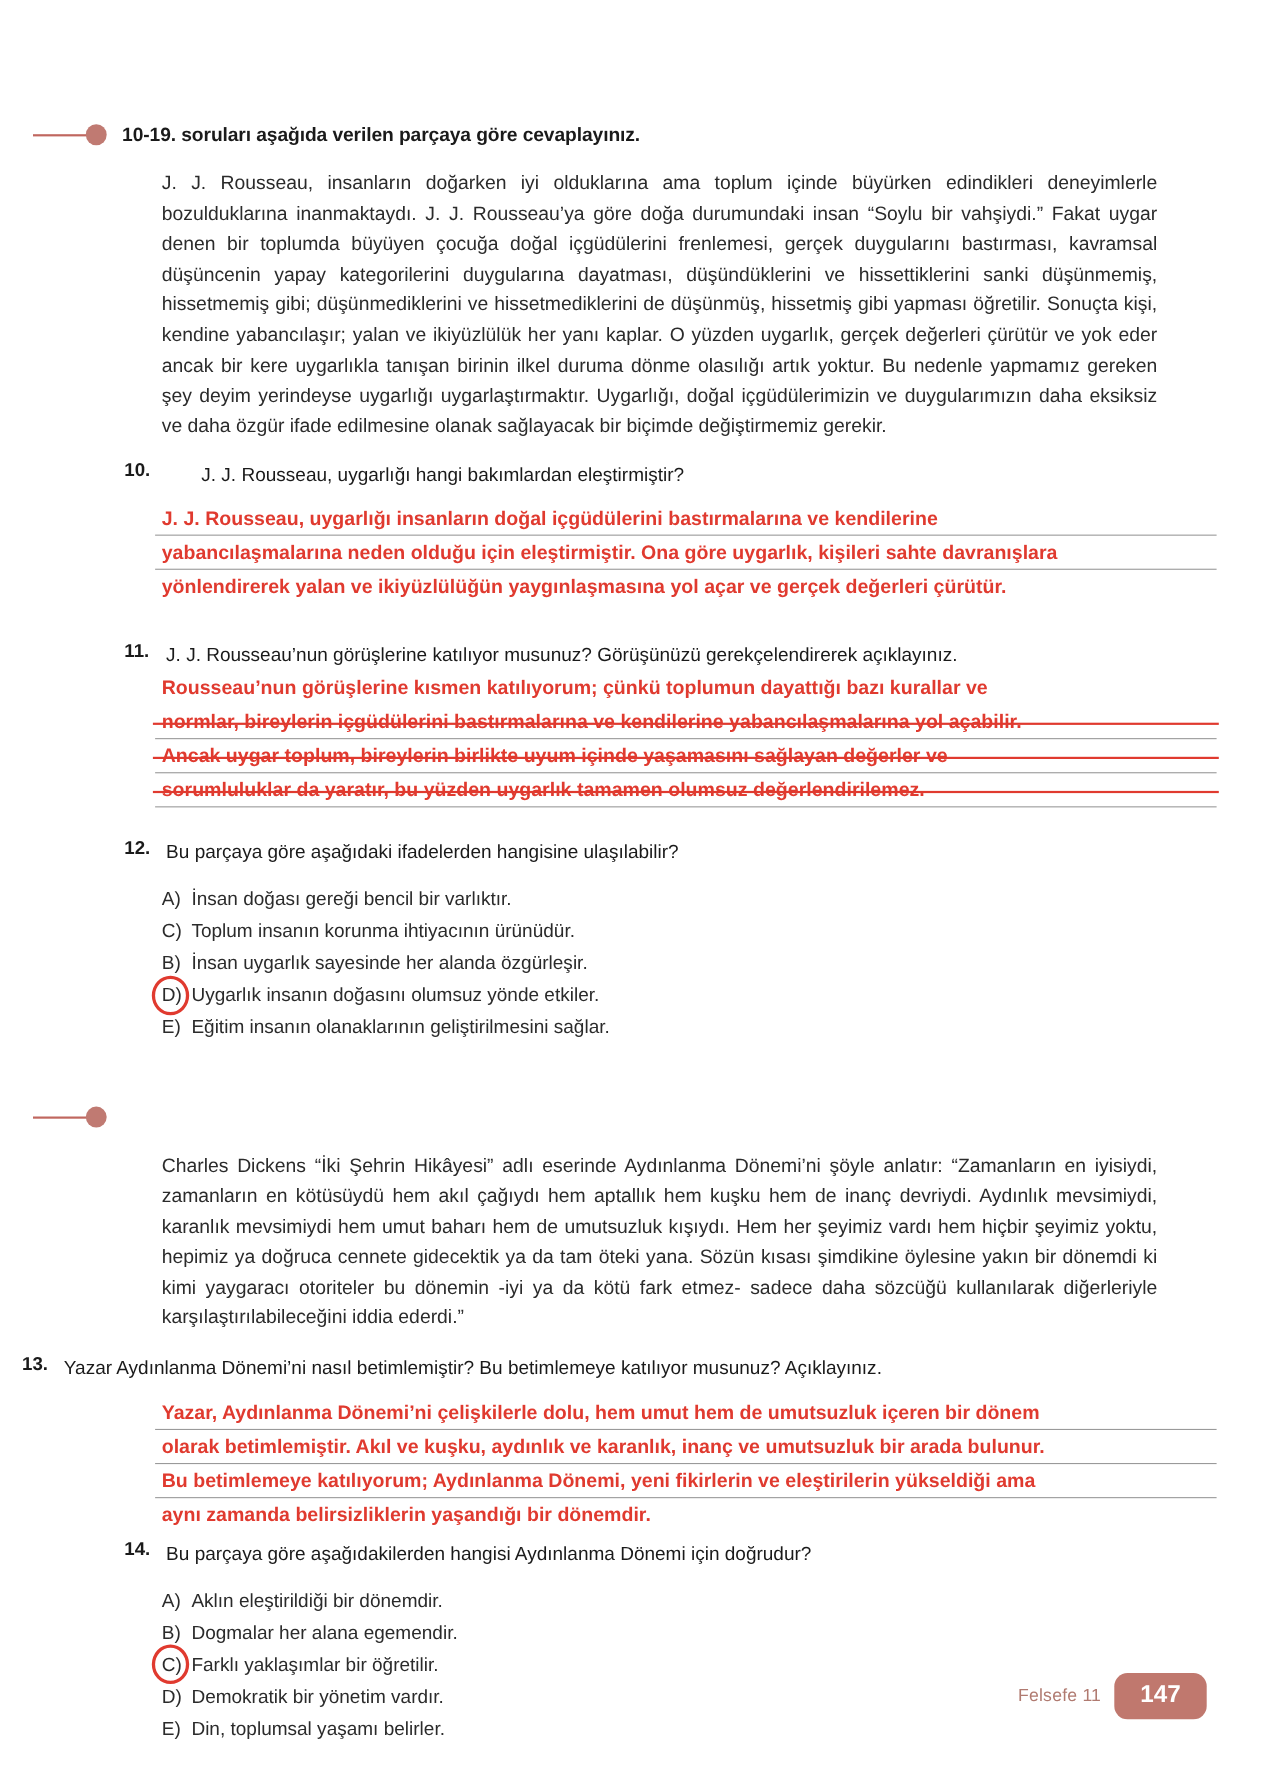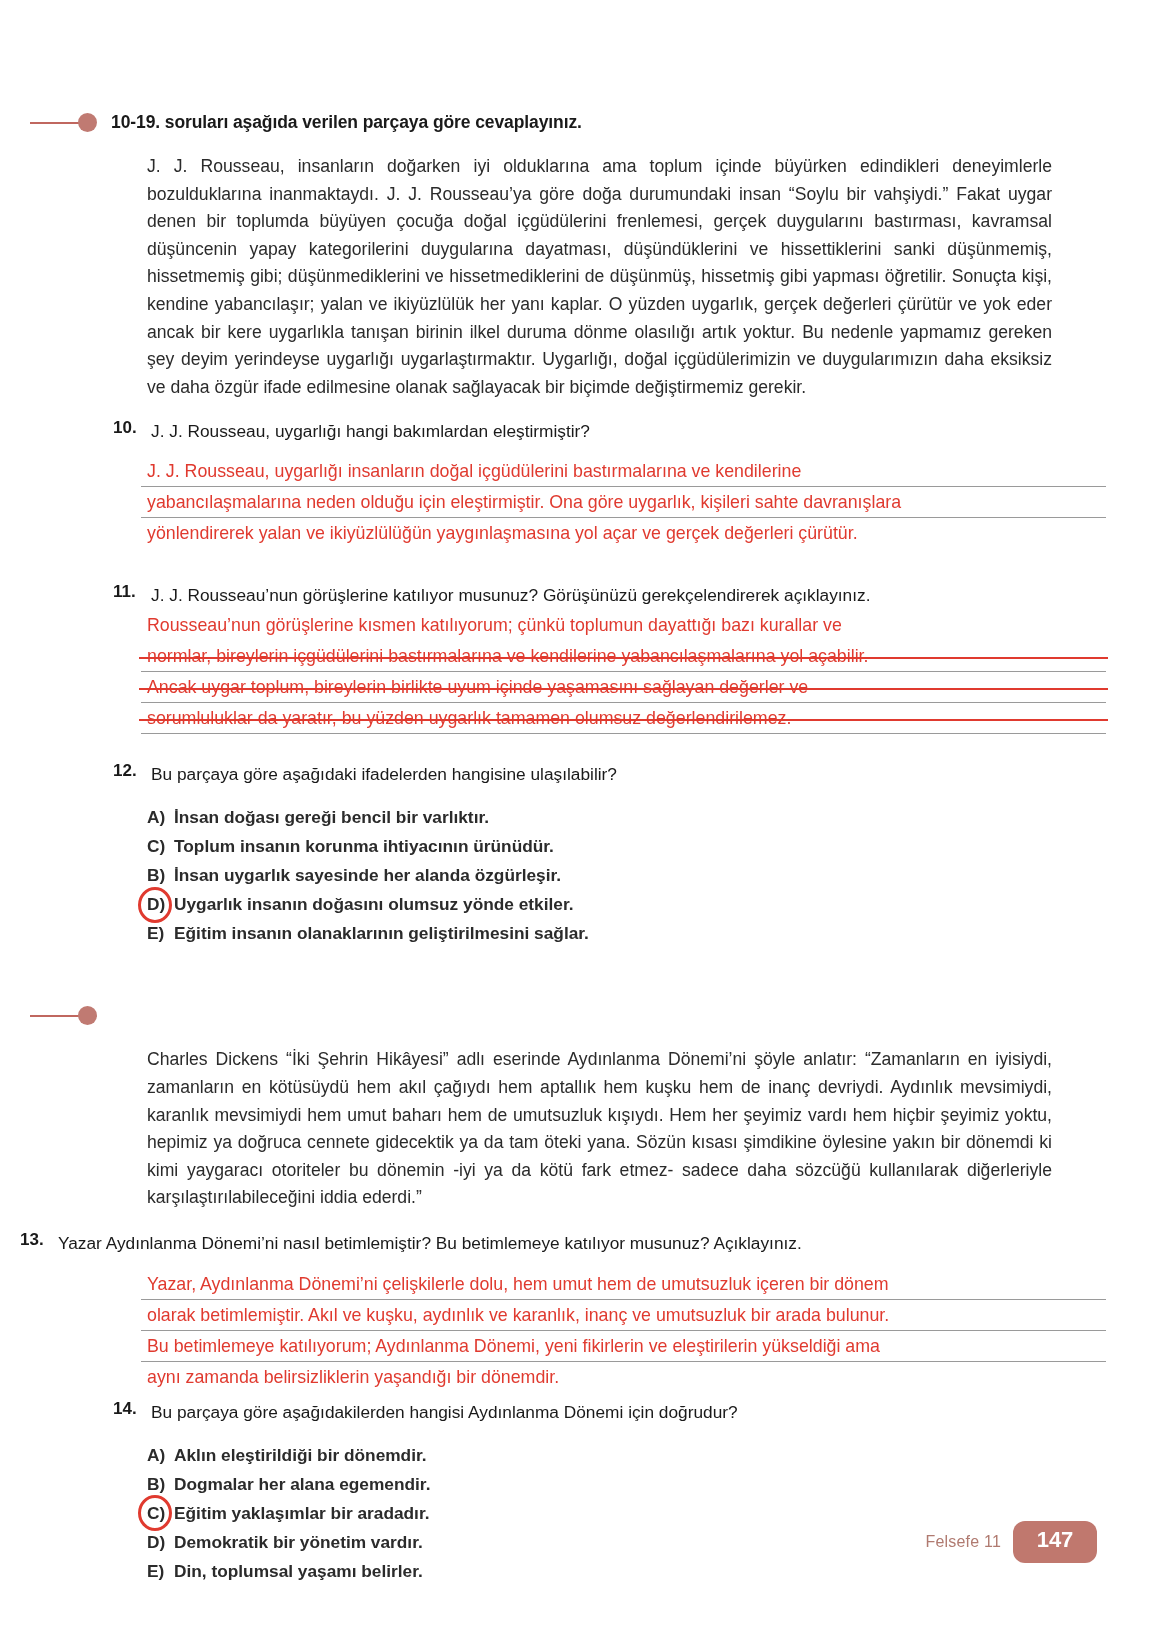--- a/index.html
+++ b/index.html
@@ -190,7 +190,7 @@
 
   <div class="passage" style="margin-top:20px;">J. J. Rousseau, insanların doğarken iyi olduklarına ama toplum içinde büyürken edindikleri deneyimlerle bozulduklarına inanmaktaydı. J. J. Rousseau’ya göre doğa durumundaki insan “Soylu bir vahşiydi.” Fakat uygar denen bir toplumda büyüyen çocuğa doğal içgüdülerini frenlemesi, gerçek duygularını bastırması, kavramsal düşüncenin yapay kategorilerini duygularına dayatması, düşündüklerini ve hissettiklerini sanki düşünmemiş, hissetmemiş gibi; düşünmediklerini ve hissetmediklerini de düşünmüş, hissetmiş gibi yapması öğretilir. Sonuçta kişi, kendine yabancılaşır; yalan ve ikiyüzlülük her yanı kaplar. O yüzden uygarlık, gerçek değerleri çürütür ve yok eder ancak bir kere uygarlıkla tanışan birinin ilkel duruma dönme olasılığı artık yoktur. Bu nedenle yapmamız gereken şey deyim yerindeyse uygarlığı uygarlaştırmaktır. Uygarlığı, doğal içgüdülerimizin ve duygularımızın daha eksiksiz ve daha özgür ifade edilmesine olanak sağlayacak bir biçimde değiştirmemiz gerekir.</div>
 
-  <div class="question" style="margin-top:17px;">
+  <div class="question" style="margin-top:17px;gap:32px;">
     <div class="q-num">10.</div>
     <div class="q-text">J. J. Rousseau, uygarlığı hangi bakımlardan eleştirmiştir?</div>
   </div>

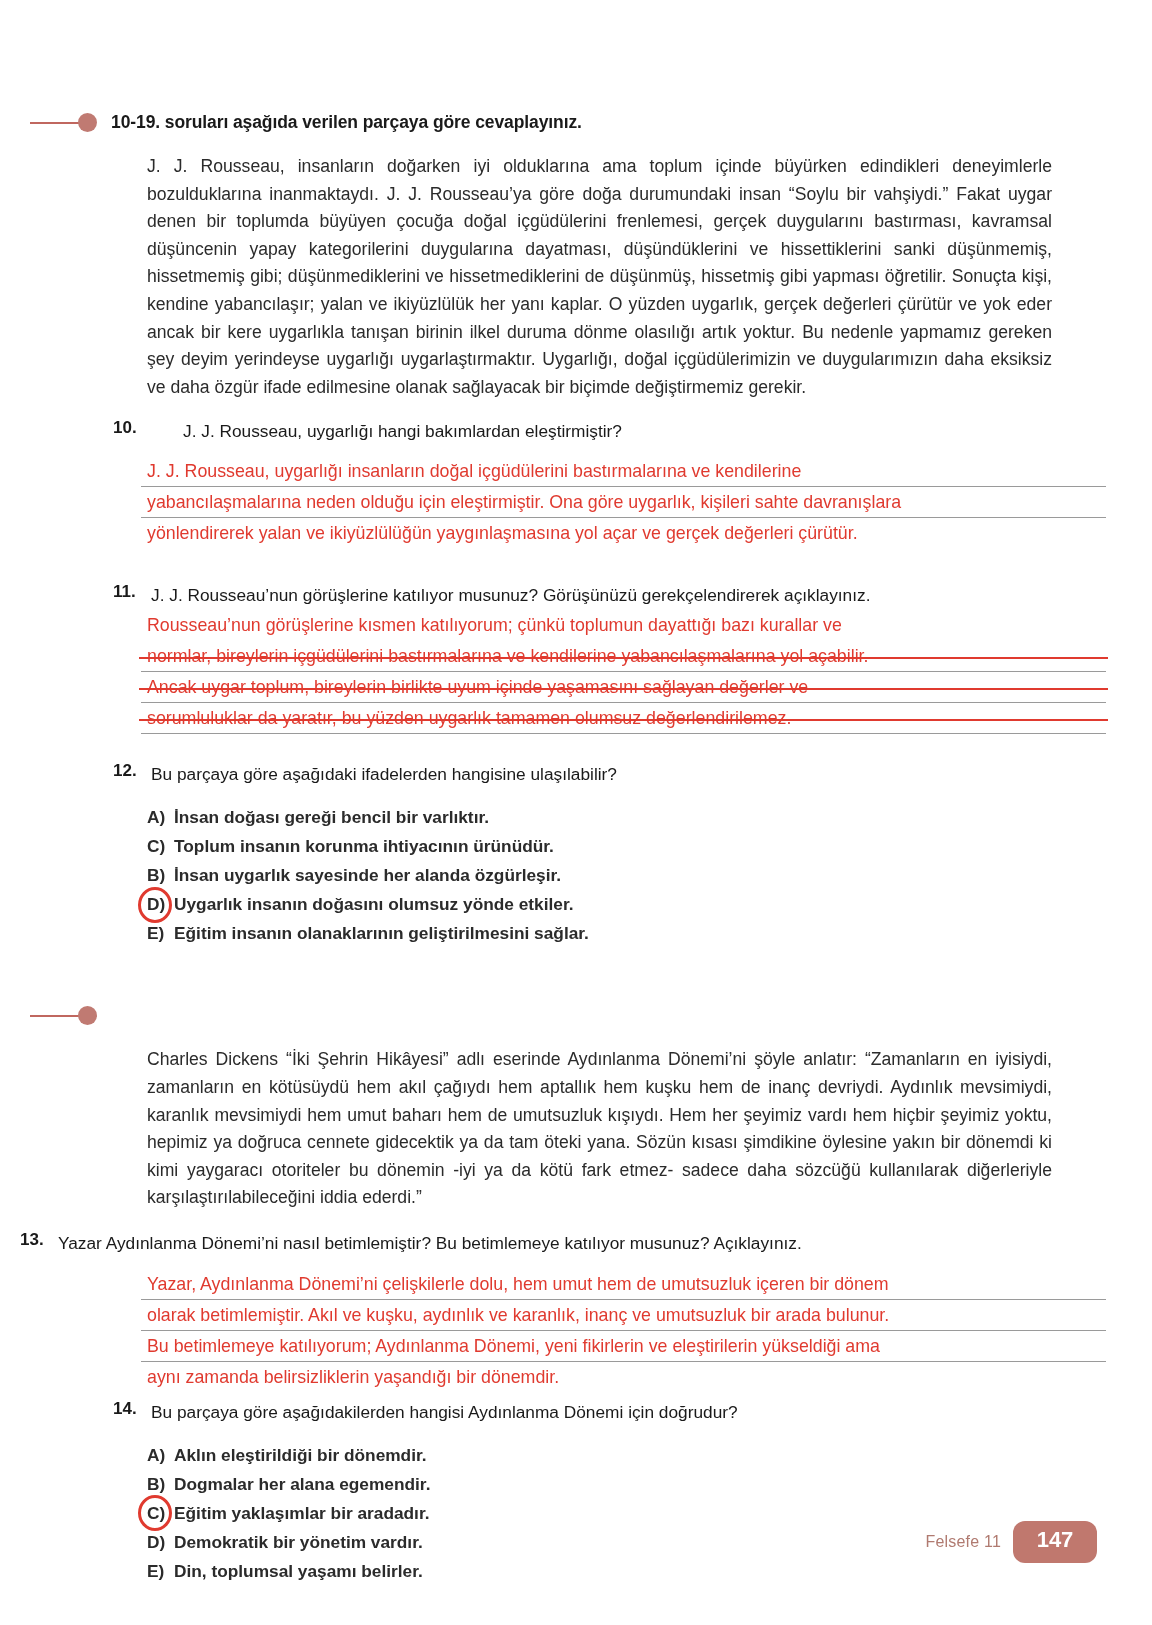--- a/index.html
+++ b/index.html
@@ -87,7 +87,7 @@
     margin-left: 147px;
     margin-right: 60px;
     color: #e03a2f;
-    font-weight: normal;
+    font-weight: bold;
     font-size: 17.8px;
     line-height: 30px;
   }

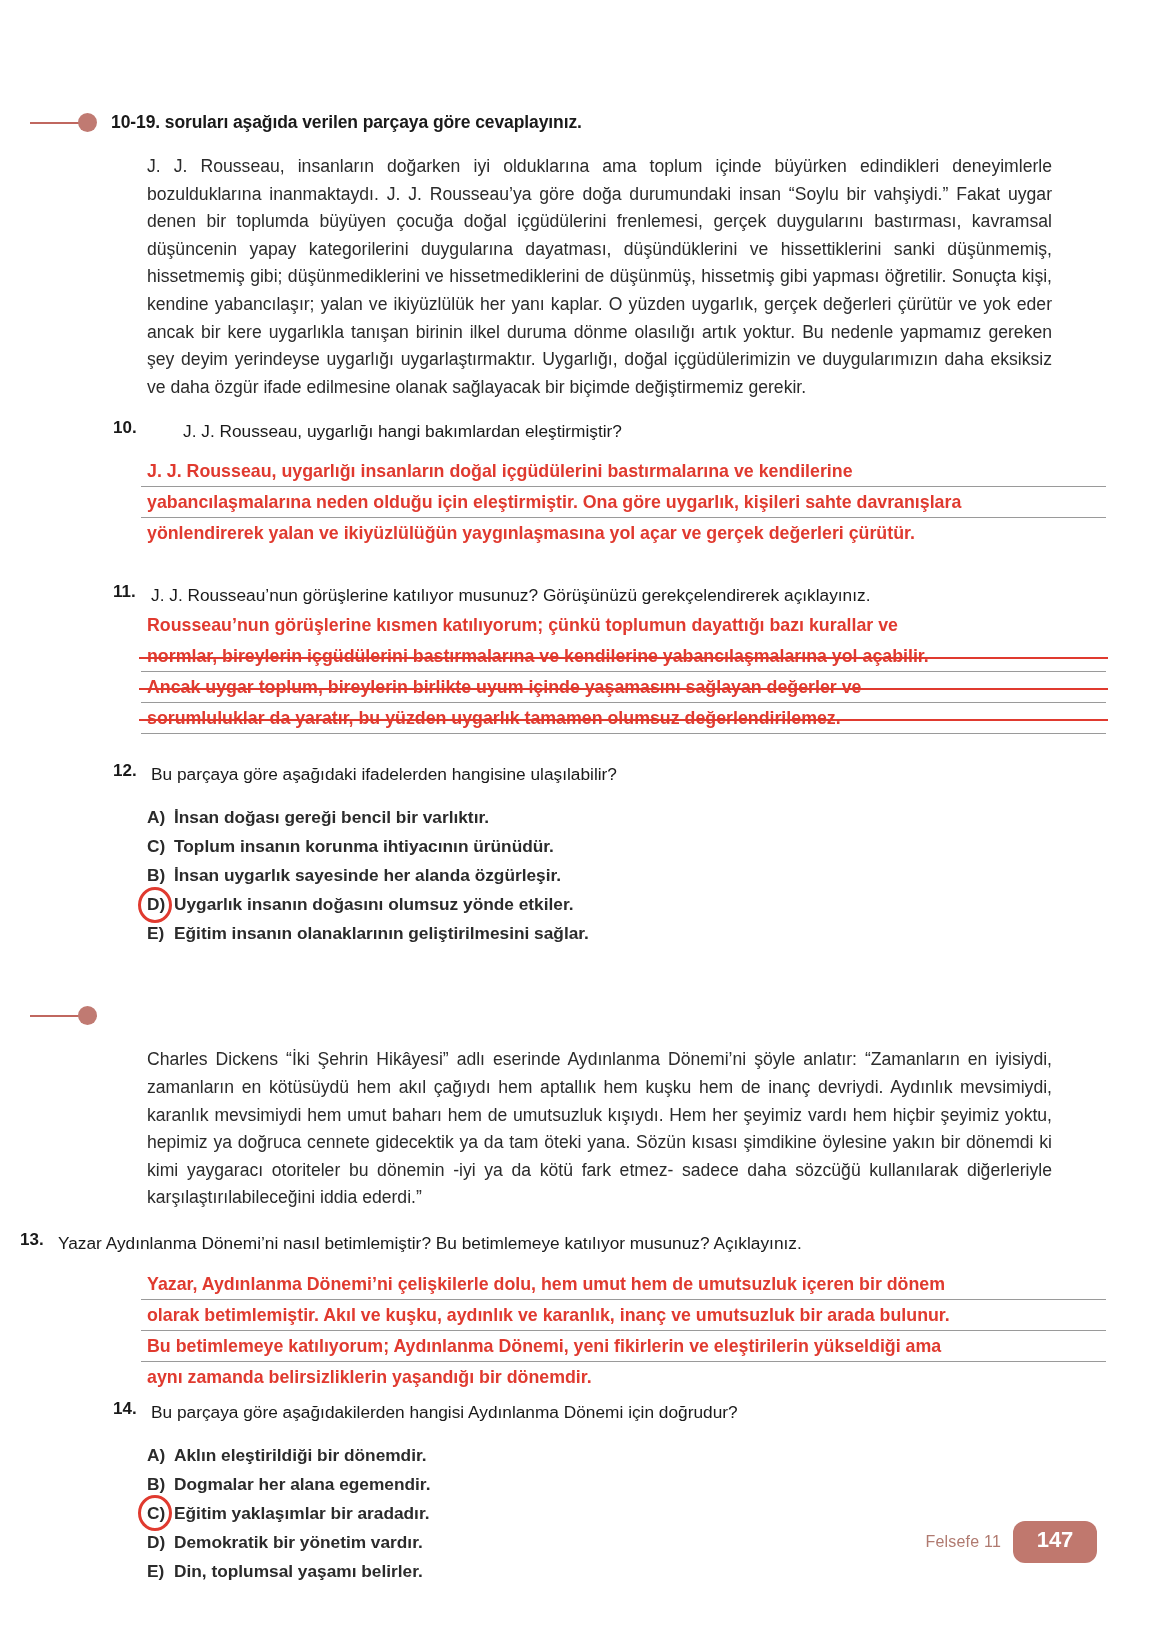--- a/index.html
+++ b/index.html
@@ -127,7 +127,6 @@
     font-size: 17.3px;
     line-height: 29px;
     color: #2b2b2b;
-    font-weight: bold;
   }
   .option {
     position: relative;

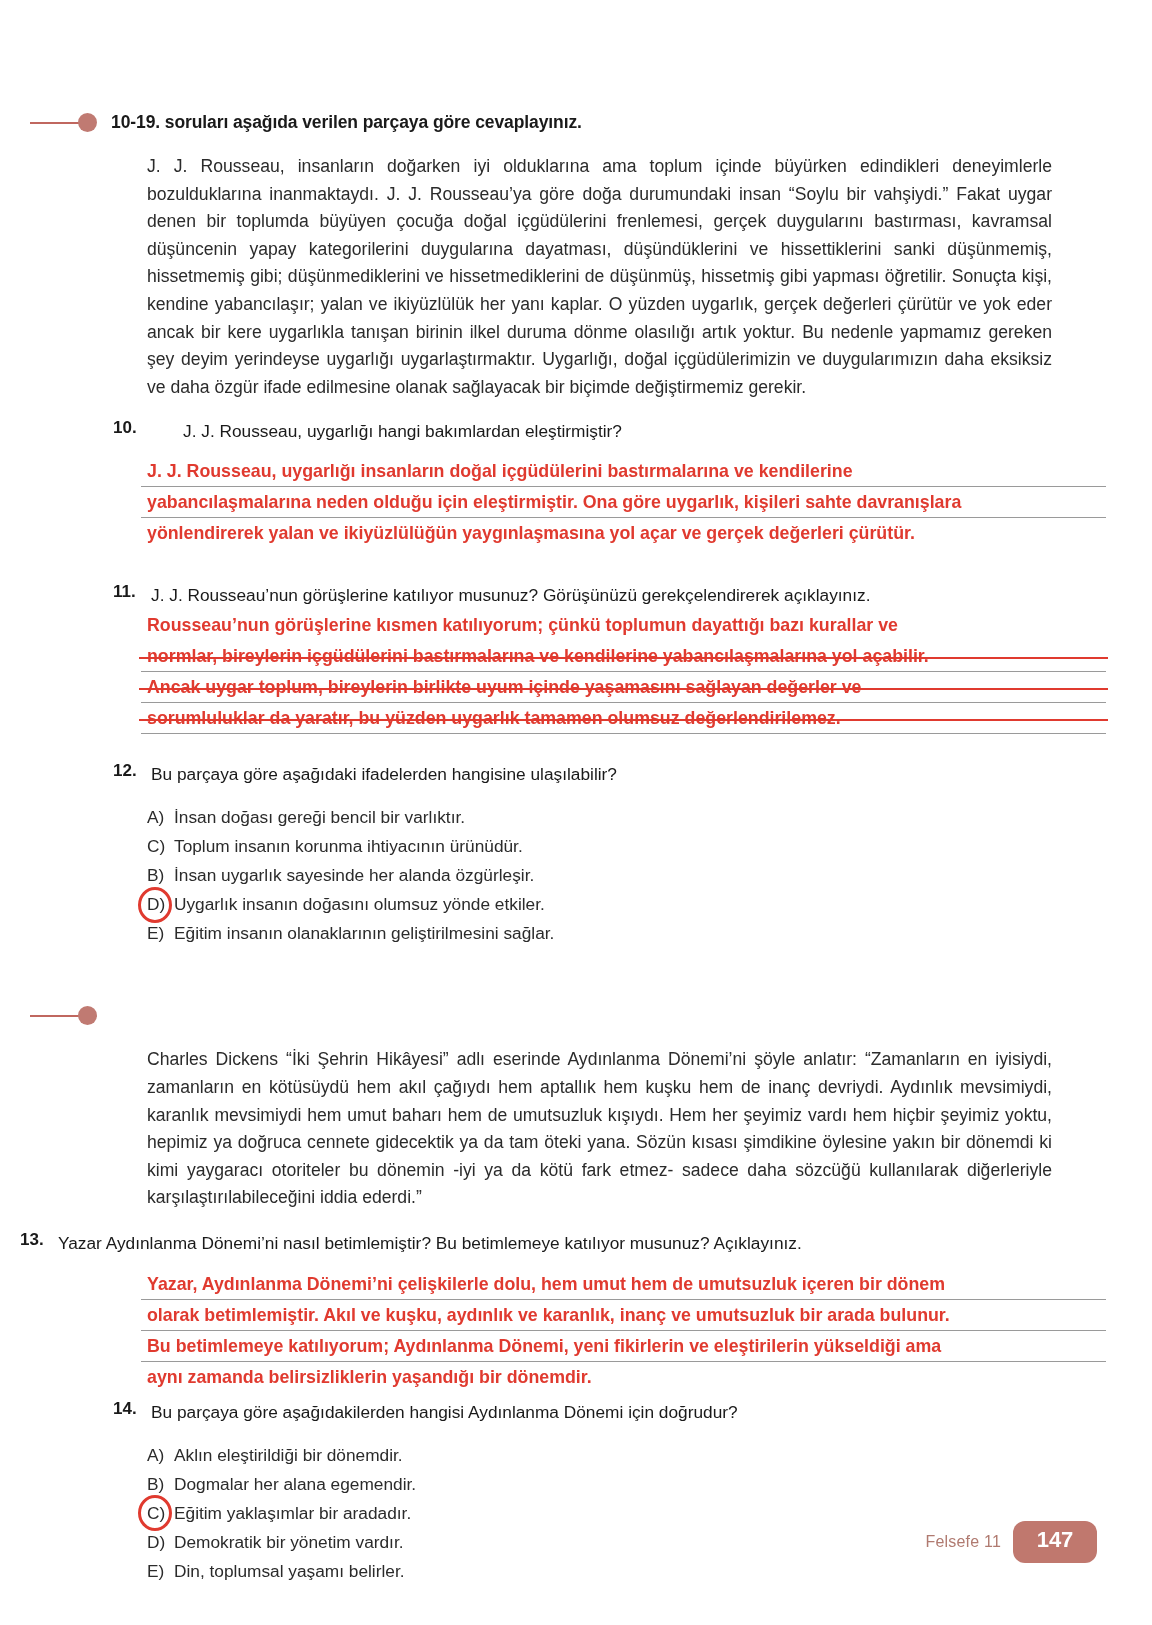--- a/index.html
+++ b/index.html
@@ -267,7 +267,7 @@
       <span class="marker">B)</span><span>Dogmalar her alana egemendir.</span>
     </div>
     <div class="option circled">
-      <span class="circle"></span><span class="marker">C)</span><span>Eğitim yaklaşımlar bir aradadır.</span>
+      <span class="circle"></span><span class="marker">C)</span><span>Farklı yaklaşımlar bir öğretilir.</span>
     </div>
     <div class="option">
       <span class="marker">D)</span><span>Demokratik bir yönetim vardır.</span>

